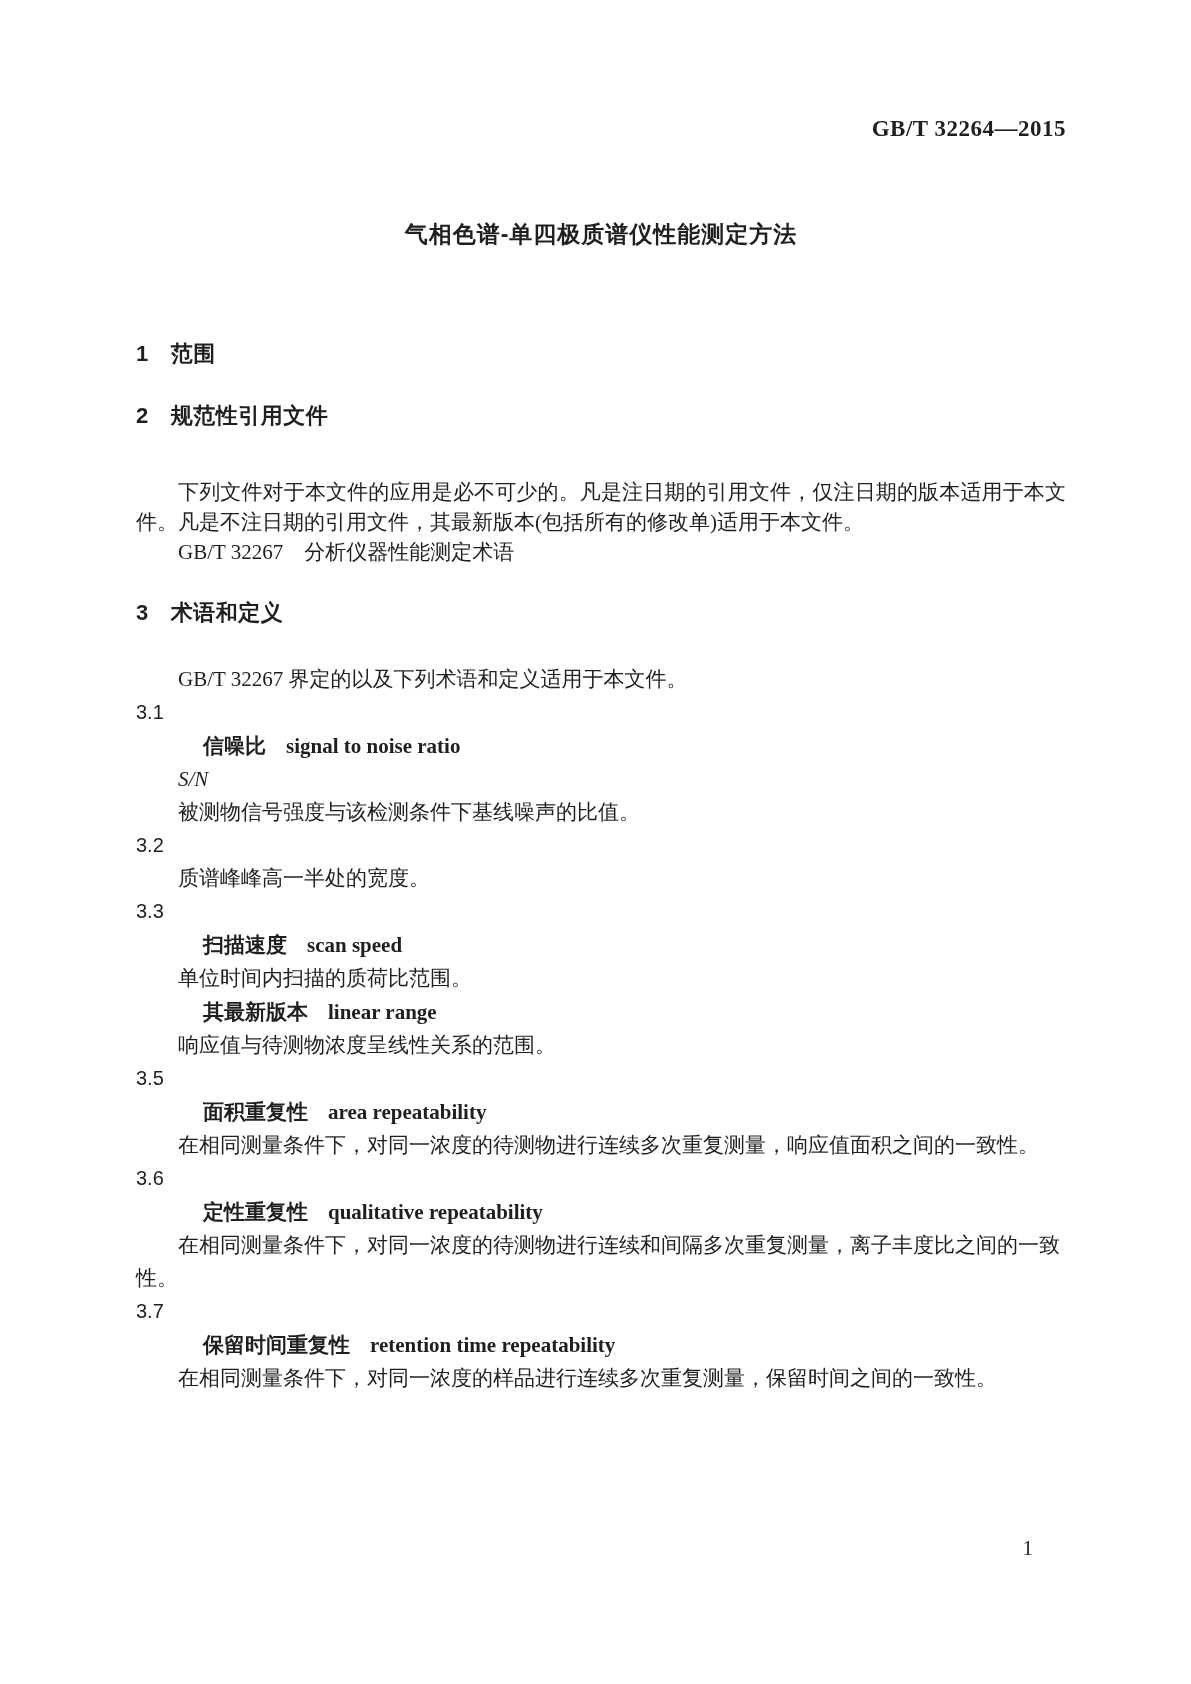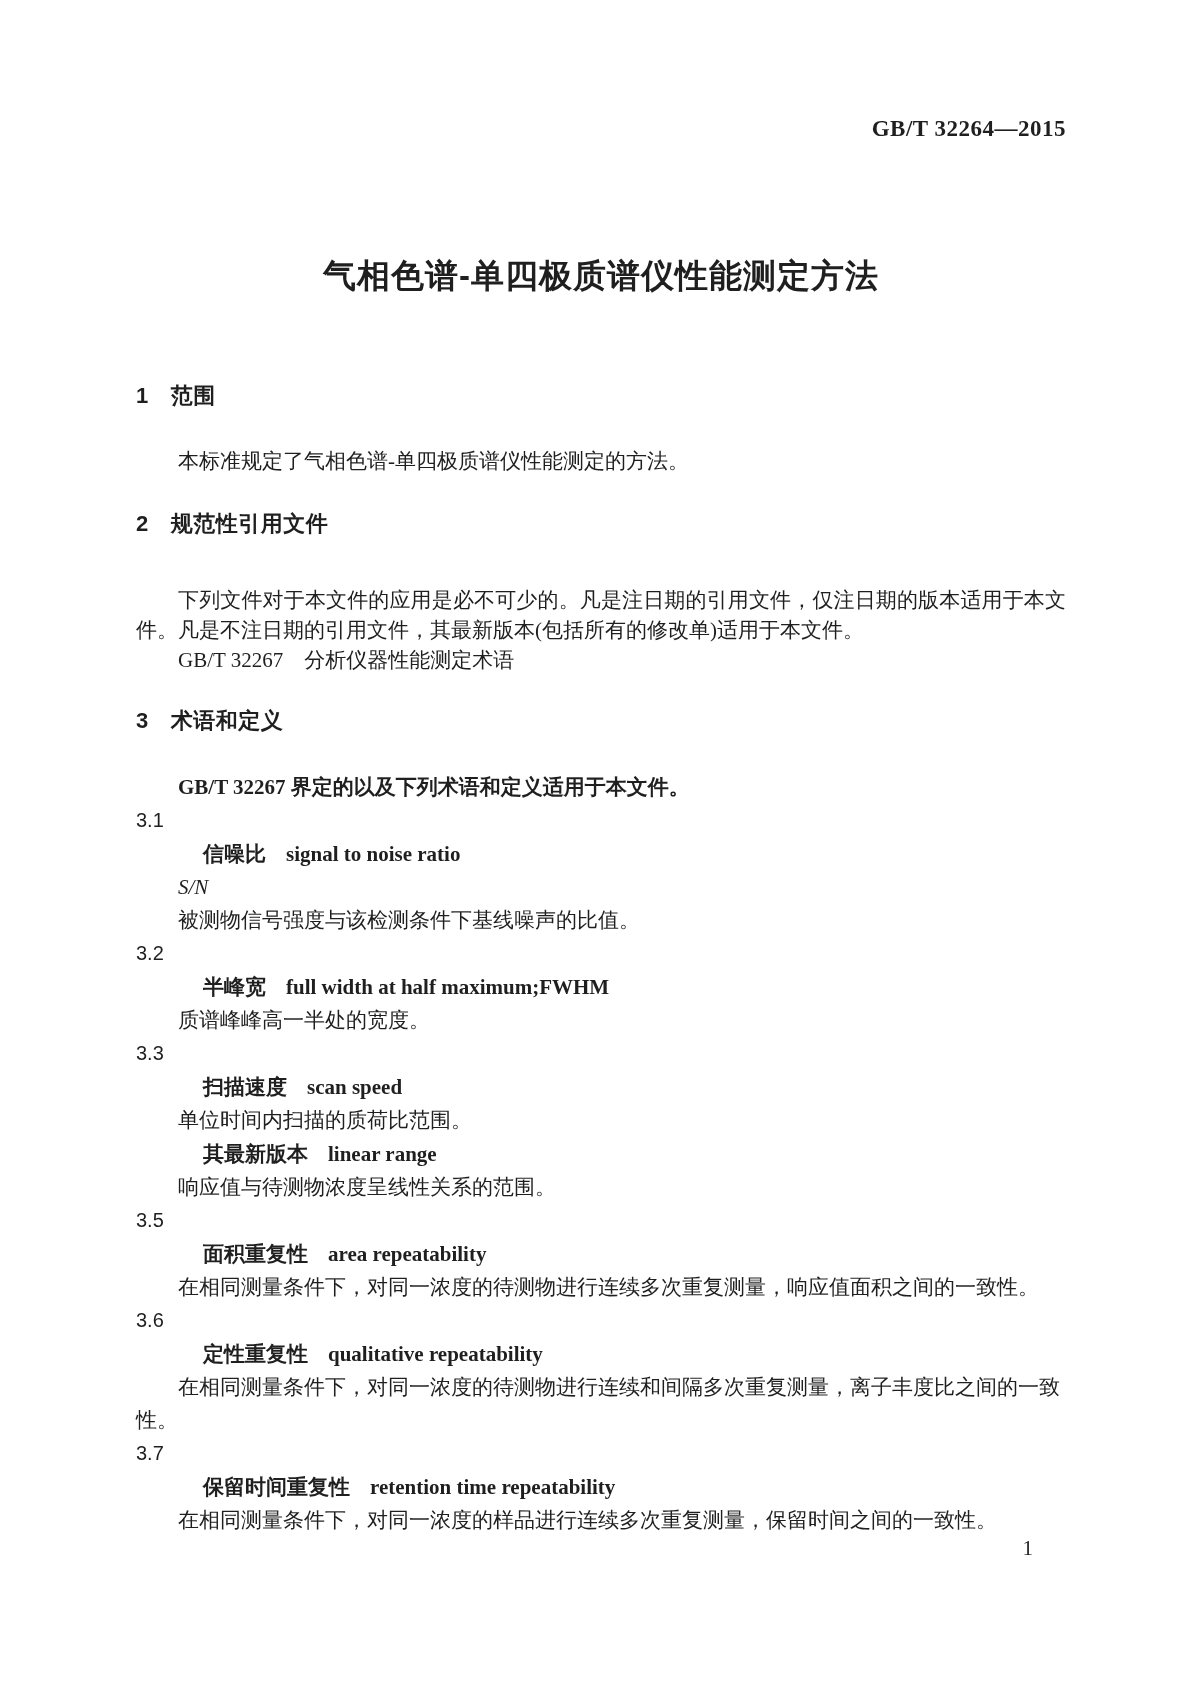--- a/index.html
+++ b/index.html
@@ -23,11 +23,11 @@
     letter-spacing: 0.5px;
   }
   .doc-title {
-    margin: 114px 0 0 0;
+    margin: 72px 0 0 0;
     text-align: center;
     font-family: "Liberation Sans", "DejaVu Sans", sans-serif;
     font-weight: bold;
-    font-size: 33px;
+    font-size: 23px;
     line-height: 40px;
     letter-spacing: 1px;
   }

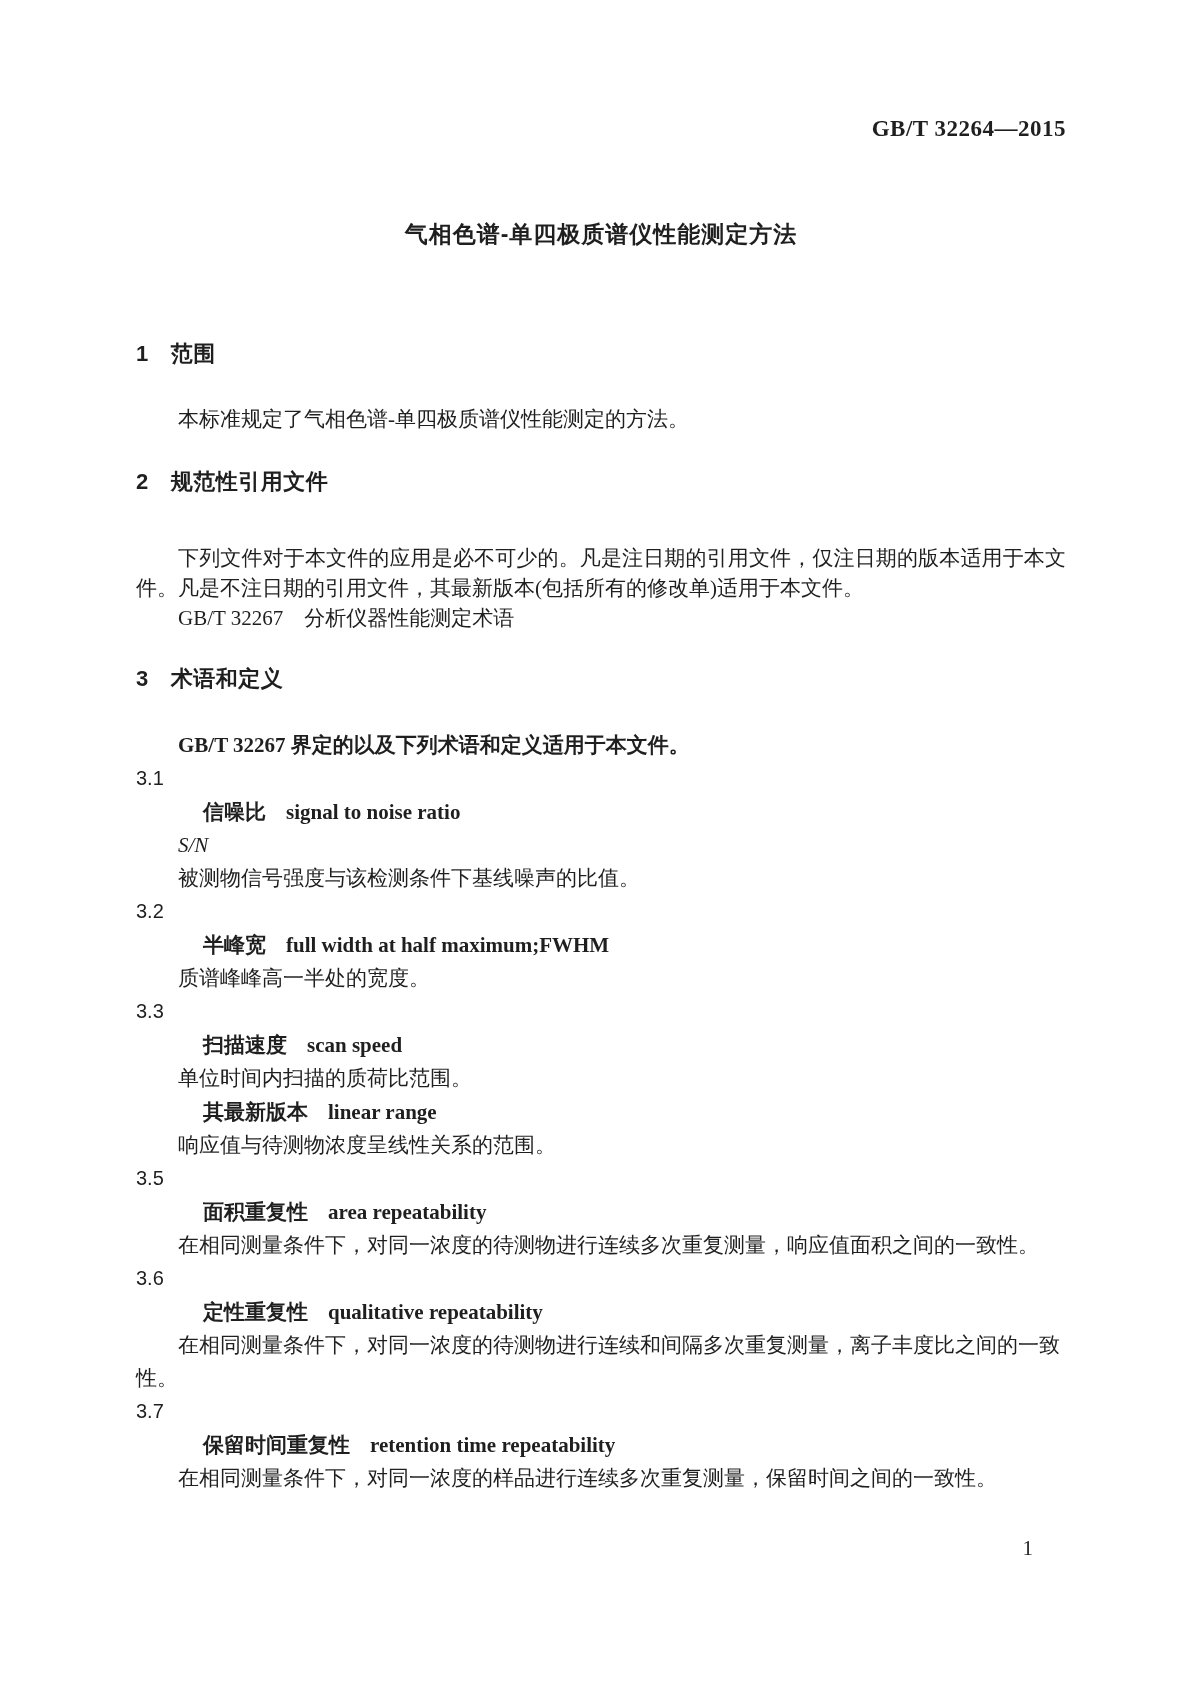--- a/index.html
+++ b/index.html
@@ -95,7 +95,6 @@
     <div class="sec-heading mt-s1">
       <span class="sec-num">1</span><span>范围</span>
     </div>
-    <p class="ind2 p-first">本标准规定了气相色谱-单四极质谱仪性能测定的方法。</p>
   </section>
 
   <section>

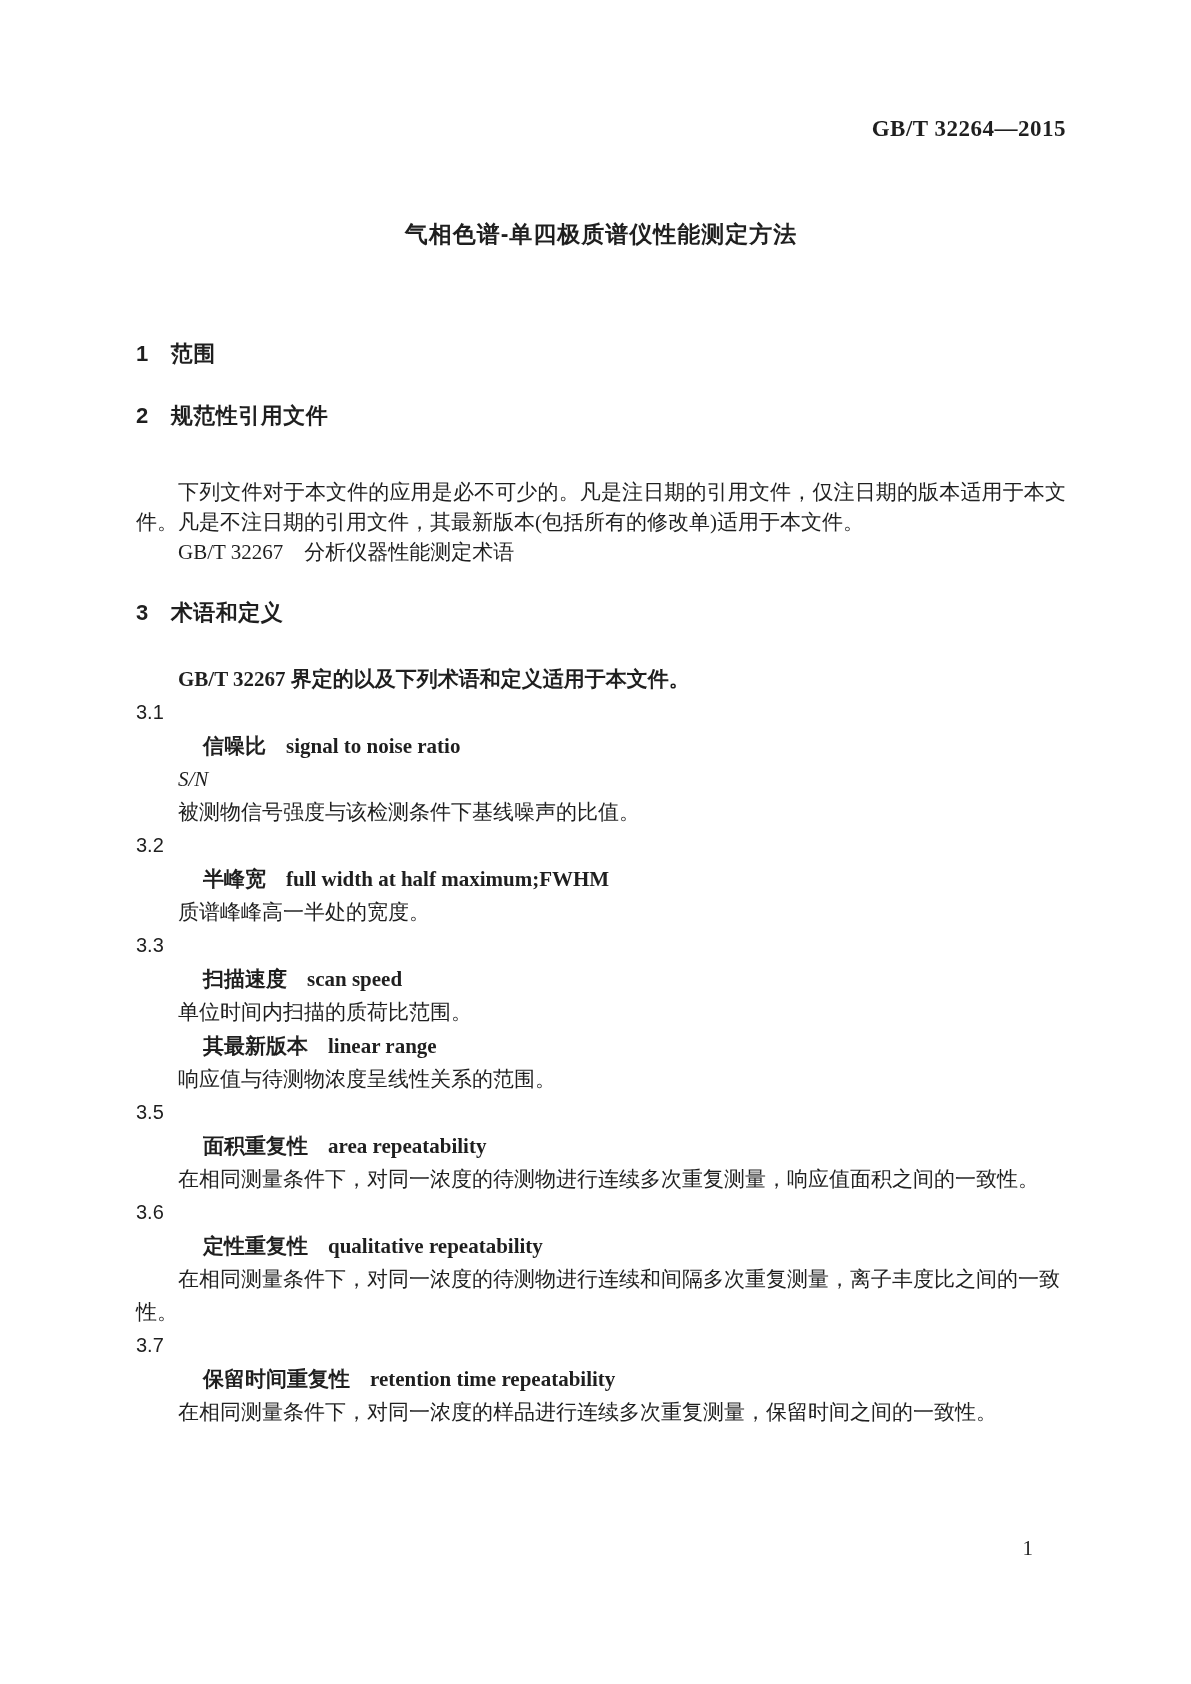--- a/index.html
+++ b/index.html
@@ -47,7 +47,7 @@
   .justify { text-align: justify; }
   .p-first { margin-top: 36px; }
   .p2-first { margin-top: 47px; }
-  .intro-first { margin-top: 36px; font-weight: bold; }
+  .intro-first { margin-top: 36px; }
   .tline { font-size: 21px; line-height: 33px; }
   .clause-num {
     font-family: "Liberation Sans", "DejaVu Sans", sans-serif;

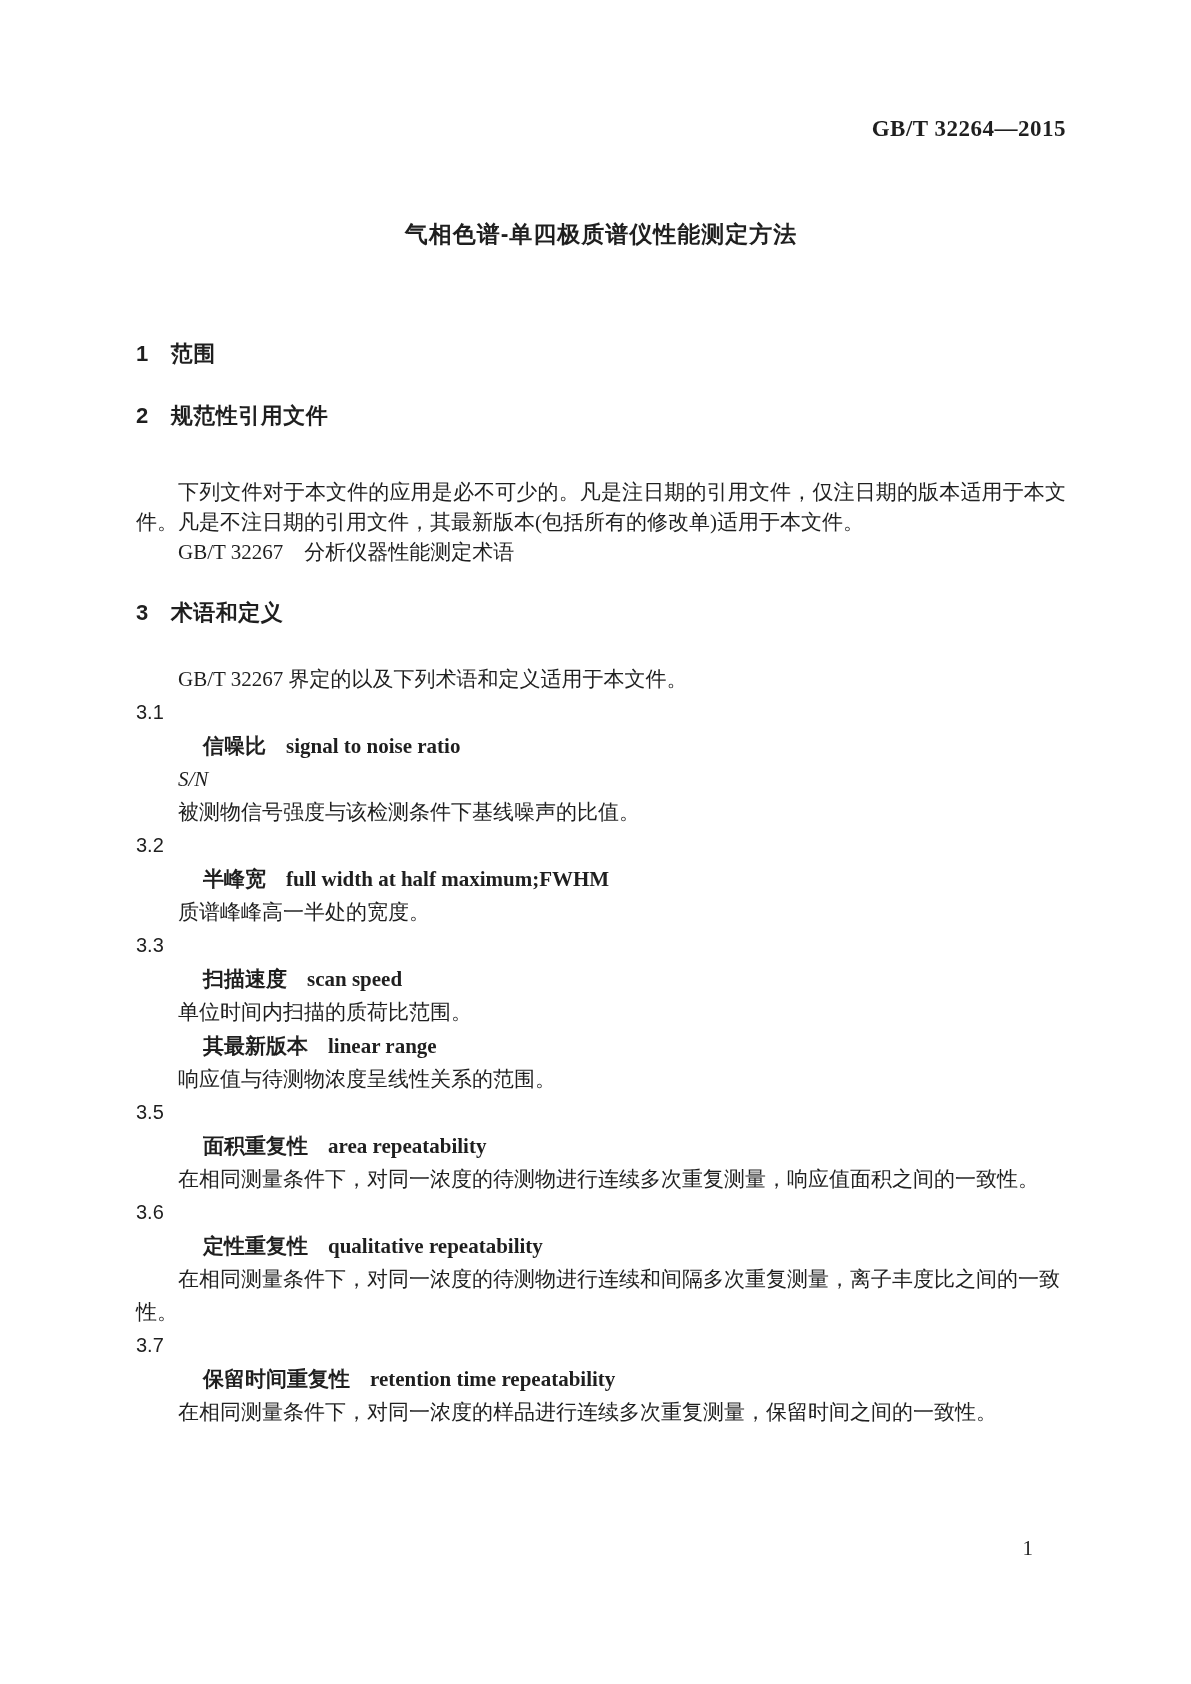--- a/index.html
+++ b/index.html
@@ -122,9 +122,6 @@
 
     <div class="term">
       <div class="clause-num">3.2</div>
-      <div class="tline term-title">
-        <span class="term-zh">半峰宽</span><span class="term-en">full width at half maximum;FWHM</span>
-      </div>
       <div class="tline ind2">质谱峰峰高一半处的宽度。</div>
     </div>
 

